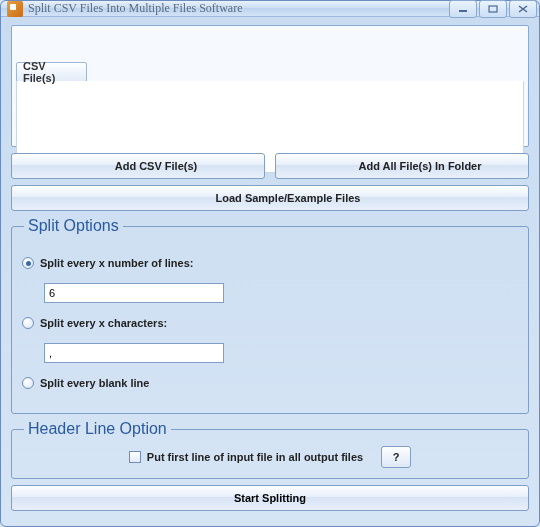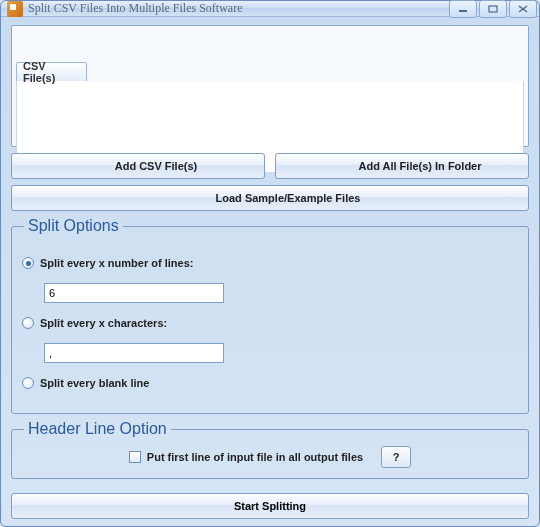--- a/index.html
+++ b/index.html
@@ -170,7 +170,6 @@
   display: flex; align-items: center; justify-content: center;
   font-weight: bold; font-size: 11px;
   cursor: pointer;
-  margin-top: 8px;
 }
 </style>
 </head>

